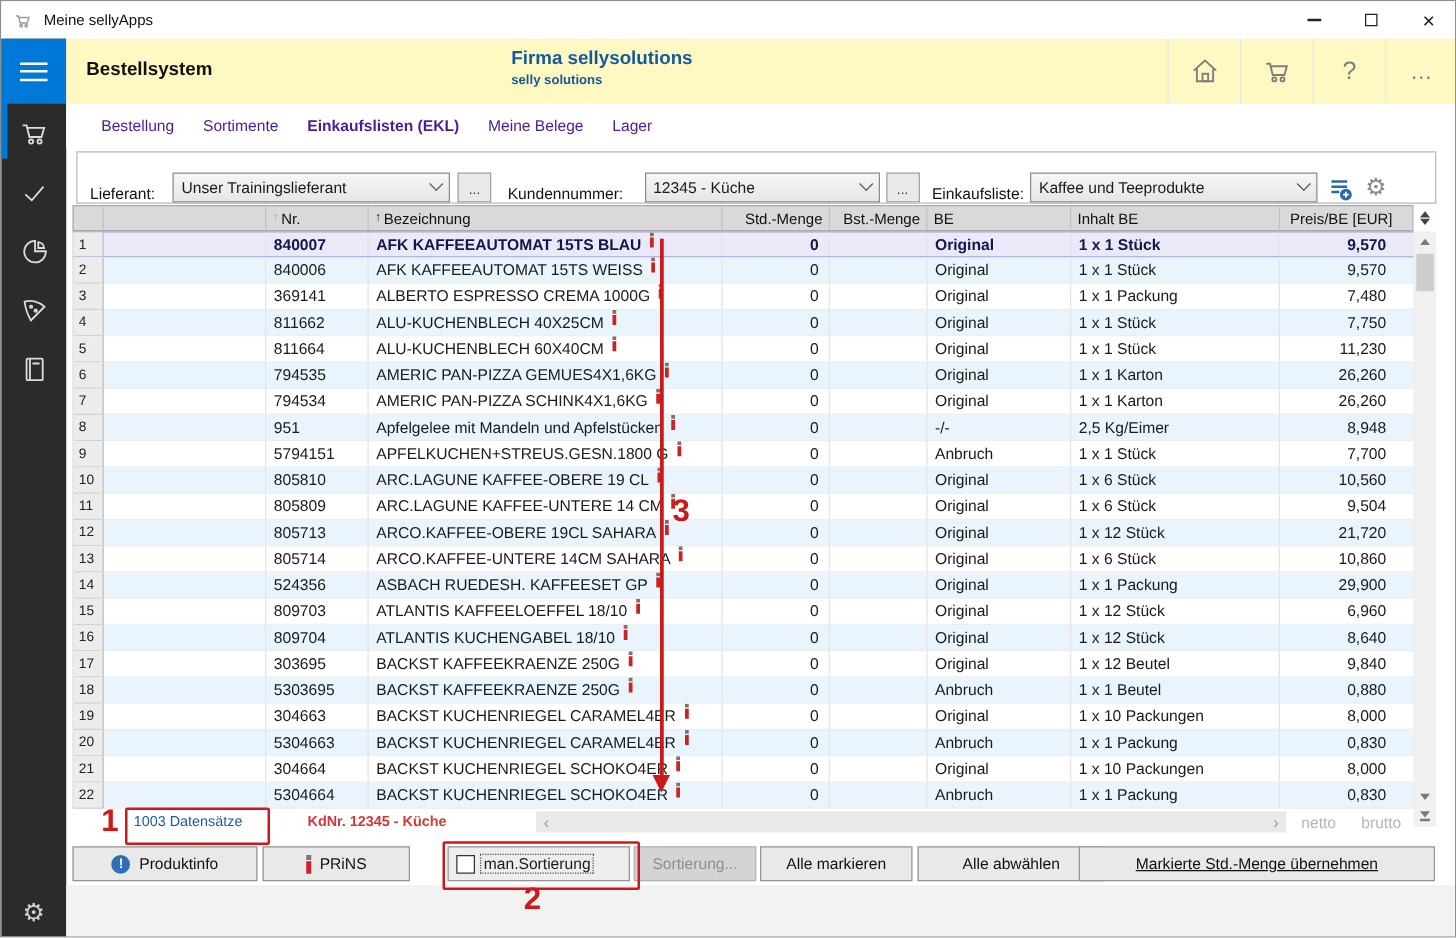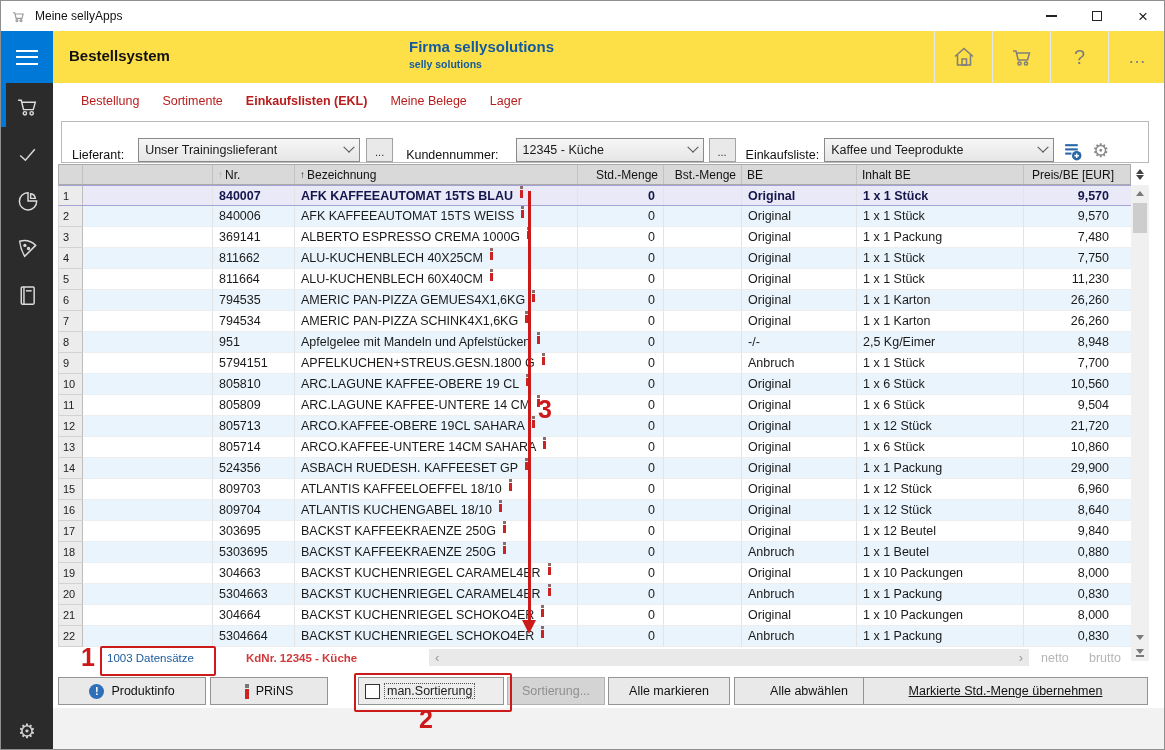--- a/index.html
+++ b/index.html
@@ -24,7 +24,7 @@
   .sb-ic svg{width:25px;height:25px;stroke:#dcdcdc;fill:none;stroke-width:1.4;}
   .sb-gear{position:absolute;left:0;bottom:8px;width:52px;text-align:center;font-size:20px;color:#cfcfcf;}
   
-  .headerband{position:absolute;left:52px;top:30px;width:1113px;height:52px;background:#fde047;}
+  .headerband{position:absolute;left:52px;top:30px;width:1113px;height:52px;background:#fef9c3;}
   .apptitle{position:absolute;left:16px;top:16px;font-size:15px;font-weight:bold;color:#111;}
   .company{position:absolute;left:356px;top:7px;width:350px;text-align:left;font-weight:bold;}
   .company .c1{font-size:15px;color:#14599d;}

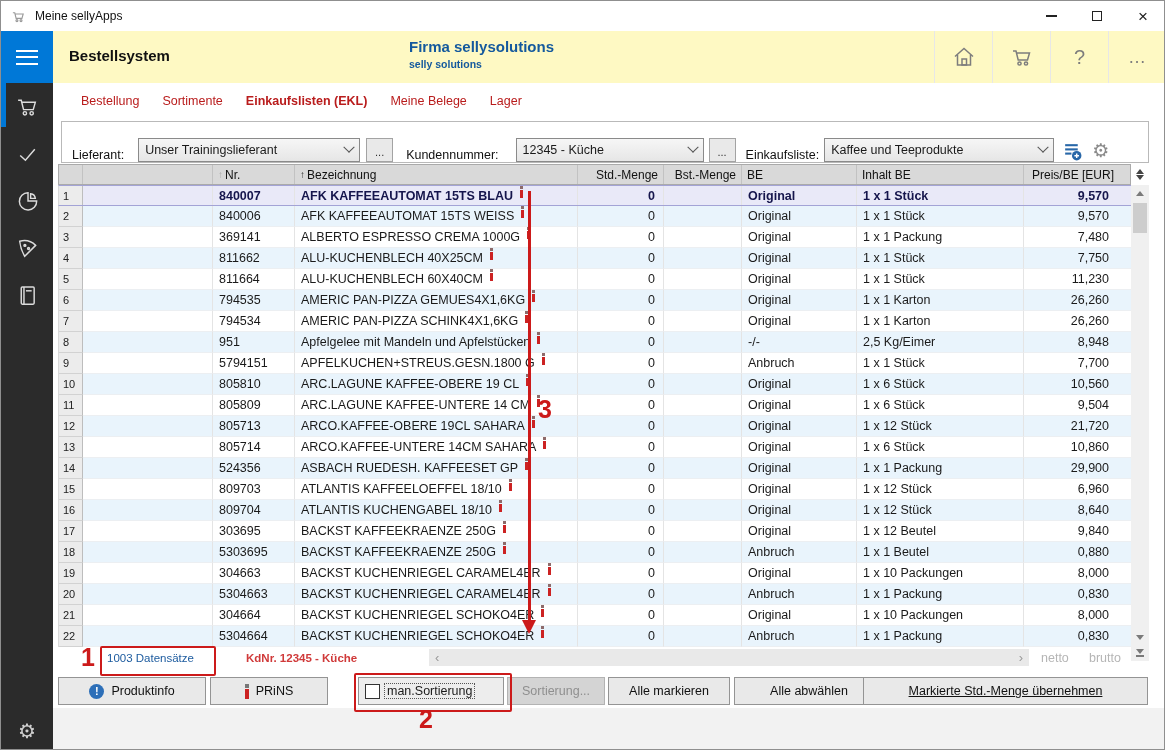--- a/index.html
+++ b/index.html
@@ -36,7 +36,7 @@
   .dots{font-size:18px;letter-spacing:1px;}
   
   .tabbar{position:absolute;left:52px;top:82px;width:1113px;height:36px;background:#fff;display:flex;align-items:center;padding-left:28px;box-sizing:border-box;gap:23px;}
-  .tab{font-size:12.5px;color:#b91c1c;}
+  .tab{font-size:12.5px;color:#4c1d95;}
   .tab.active{font-weight:bold;}
   
   .filterbar{position:absolute;left:60px;top:120px;width:1088px;height:42px;border:1px solid #b9b9b9;background:#fff;box-sizing:border-box;display:flex;align-items:flex-end;padding-left:10px;}

